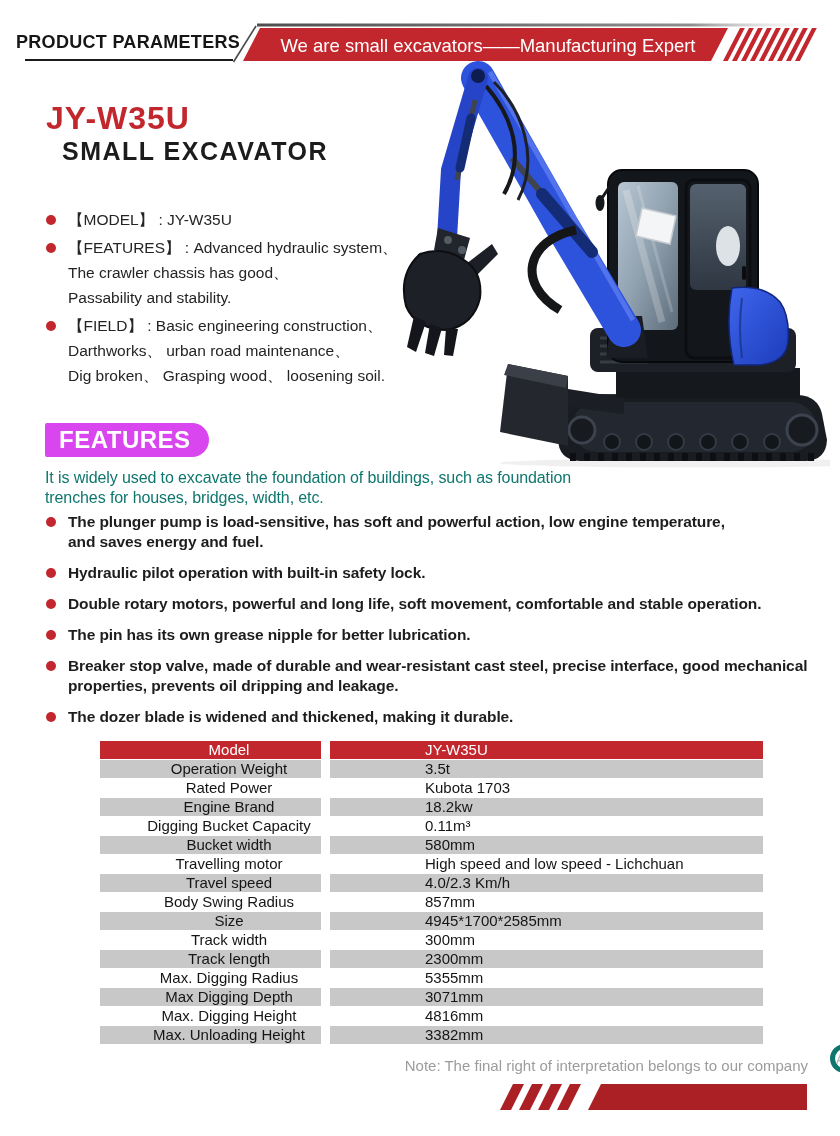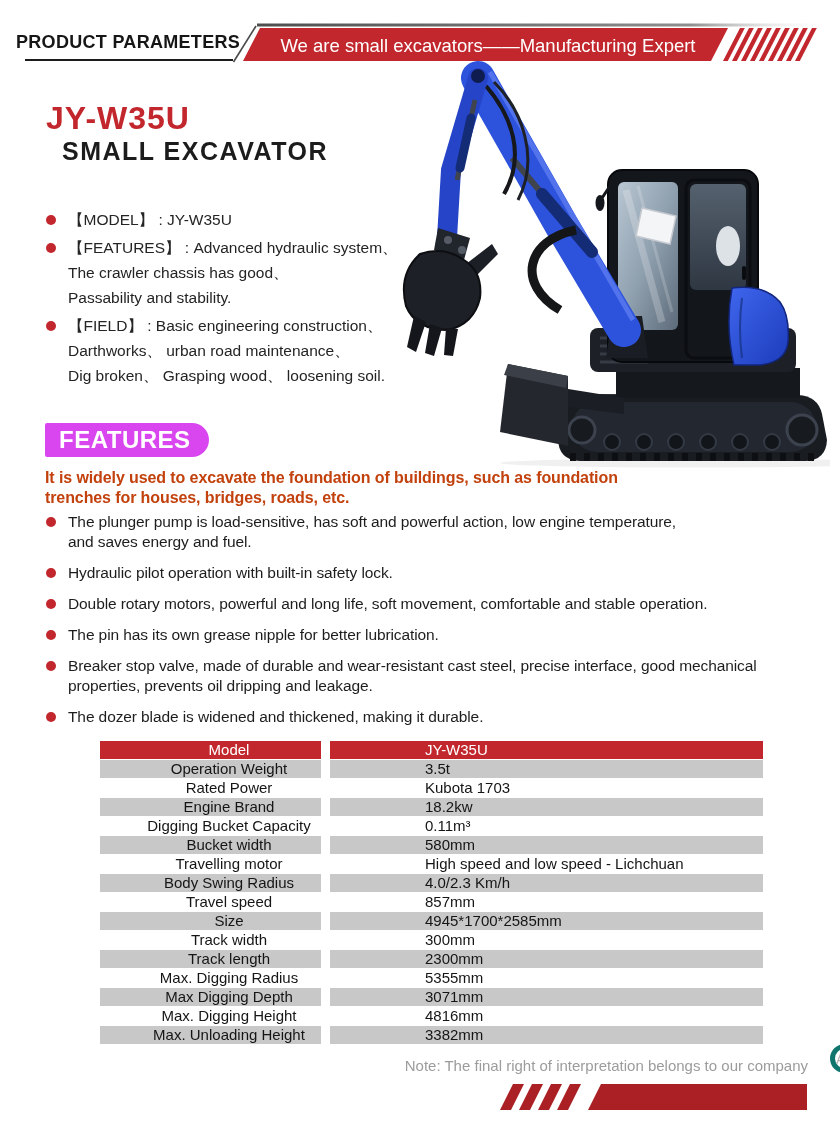--- a/index.html
+++ b/index.html
@@ -32,7 +32,7 @@
     background:#d946ef;border-radius:2px 17px 17px 2px;color:#fff;
     font-size:24px;font-weight:700;line-height:34px;padding-left:14px;letter-spacing:.5px;
   }
-  .feat-intro{position:absolute;left:45px;top:468px;font-size:16px;font-weight:700;color:#c2410c;}
+  .feat-intro{position:absolute;left:45px;top:468px;font-size:16px;font-weight:400;color:#0f766e;}
   .feat-intro .b-line{line-height:20px;white-space:nowrap;letter-spacing:-.1px;}
   .feat-list{position:absolute;left:46px;top:512px;width:780px;}
   .feat-list .b-item{margin-bottom:11px;}

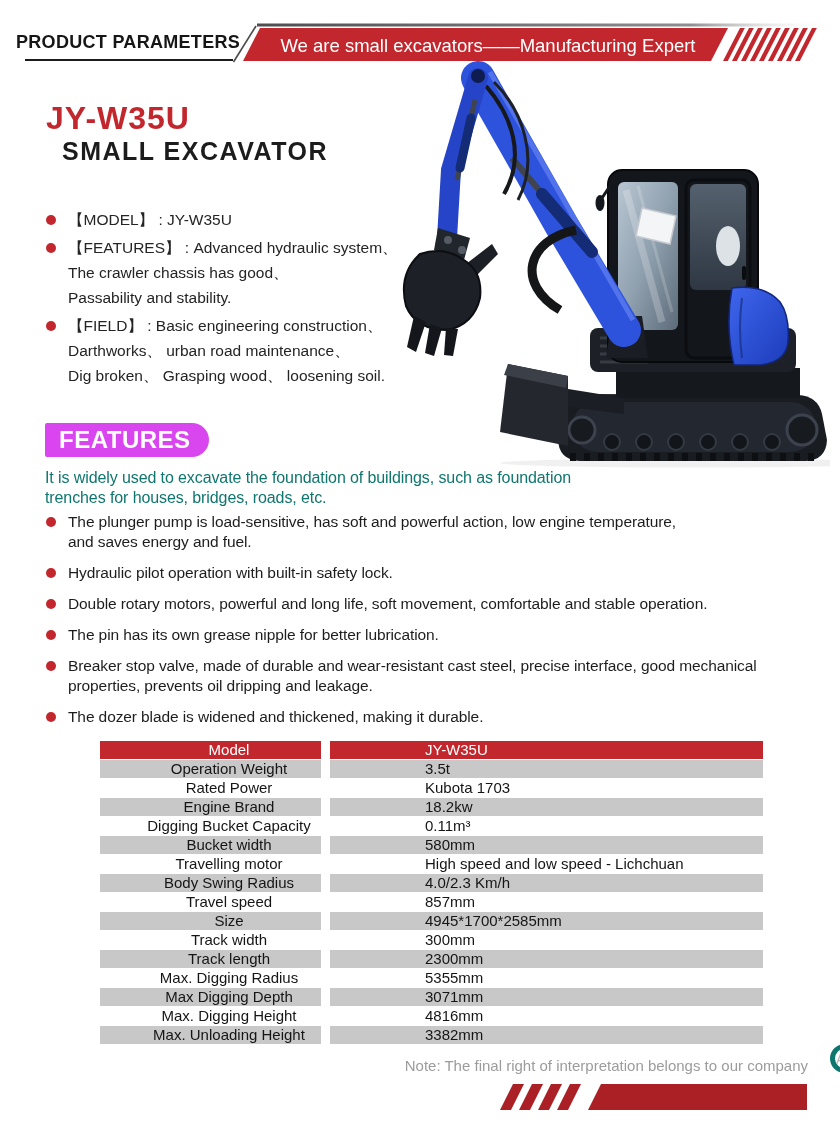--- a/index.html
+++ b/index.html
@@ -203,7 +203,7 @@
 <div class="feat-banner">FEATURES</div>
 <div class="feat-intro">
   <div class="b-line">It is widely used to excavate the foundation of buildings, such as foundation</div>
-  <div class="b-line">trenches for houses, bridges, roads, etc.</div>
+  <div class="b-line">trenches for houses, bridges, width, etc.</div>
 </div>
 <div class="feat-list">
   <div class="b-item">

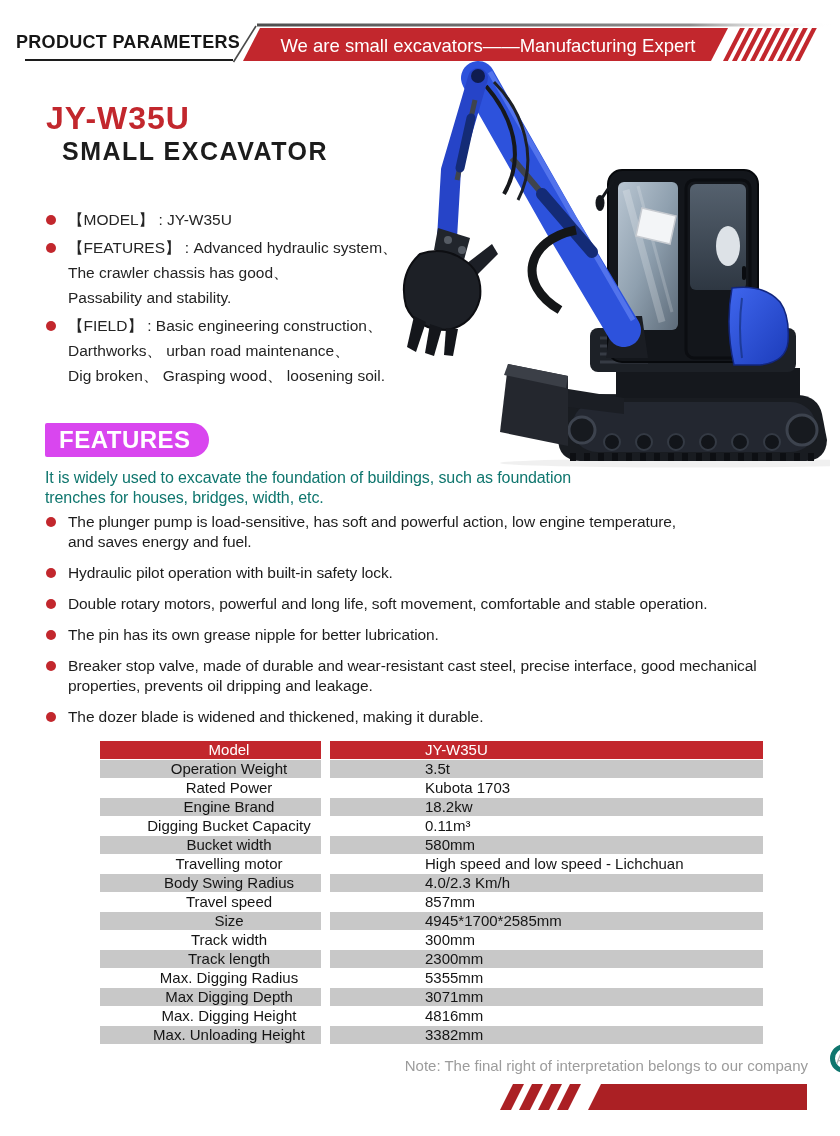--- a/index.html
+++ b/index.html
@@ -34,7 +34,7 @@
   }
   .feat-intro{position:absolute;left:45px;top:468px;font-size:16px;font-weight:400;color:#0f766e;}
   .feat-intro .b-line{line-height:20px;white-space:nowrap;letter-spacing:-.1px;}
-  .feat-list{position:absolute;left:46px;top:512px;width:780px;}
+  .feat-list{position:absolute;left:46px;top:512px;width:780px;font-weight:bold;}
   .feat-list .b-item{margin-bottom:11px;}
   .feat-list .b-dot{top:5px;}
   .feat-list .b-line{line-height:20px;font-size:15.5px;color:#1d1d1d;white-space:nowrap;letter-spacing:-.1px;}

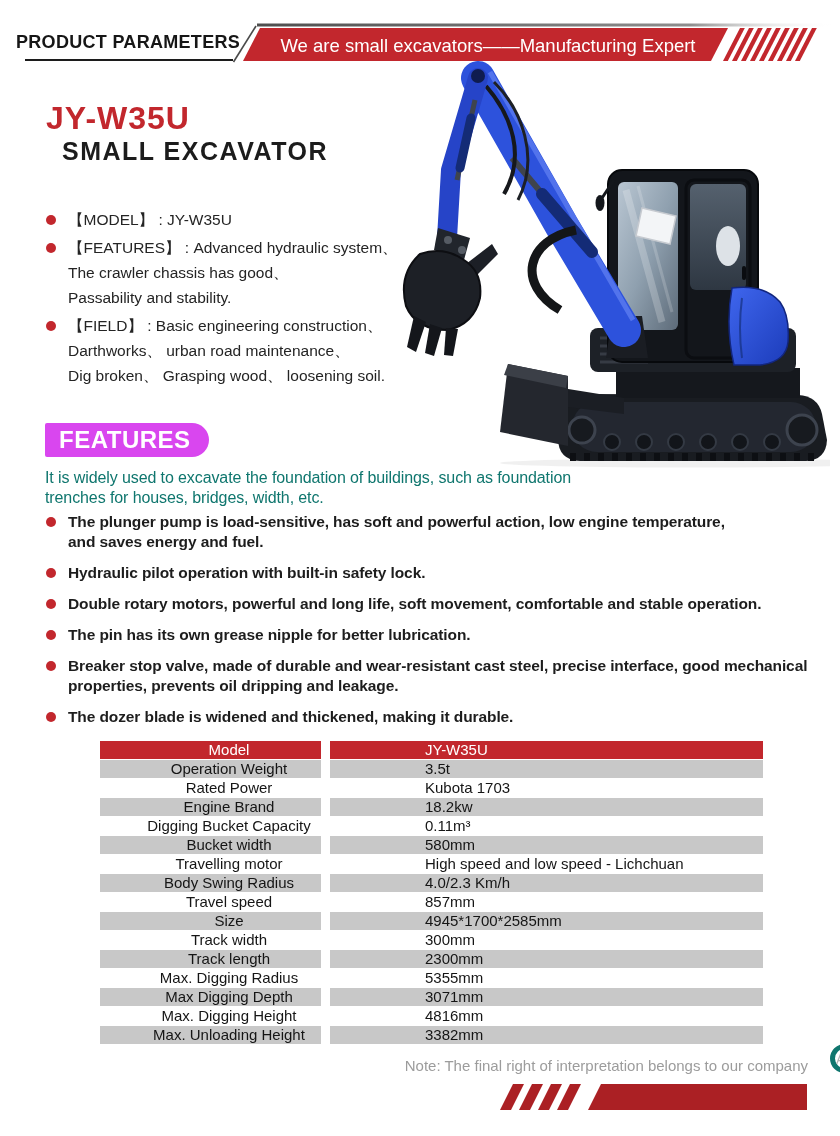--- a/index.html
+++ b/index.html
@@ -243,8 +243,8 @@
     <div class="cell">Digging Bucket Capacity</div>
     <div class="cell">Bucket width</div>
     <div class="cell">Travelling motor</div>
+    <div class="cell">Travel speed</div>
     <div class="cell">Body Swing Radius</div>
-    <div class="cell">Travel speed</div>
     <div class="cell">Size</div>
     <div class="cell">Track width</div>
     <div class="cell">Track length</div>

